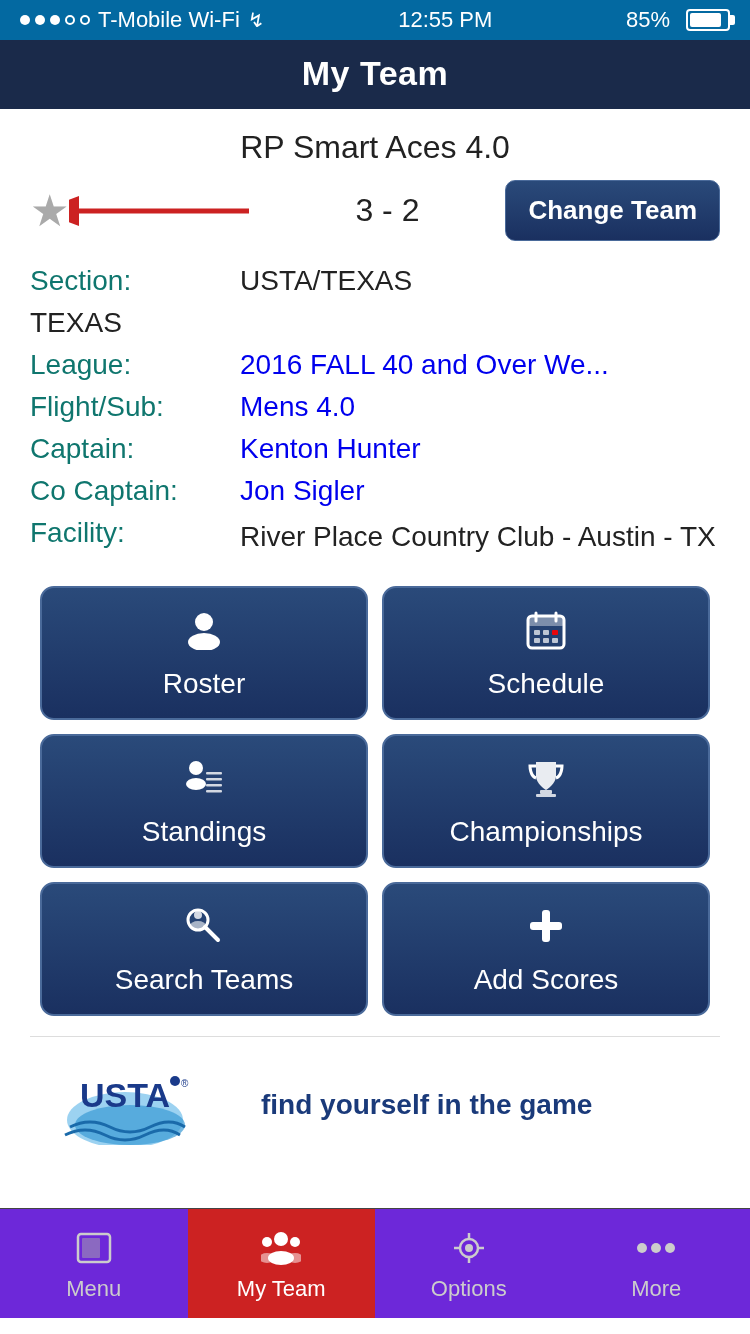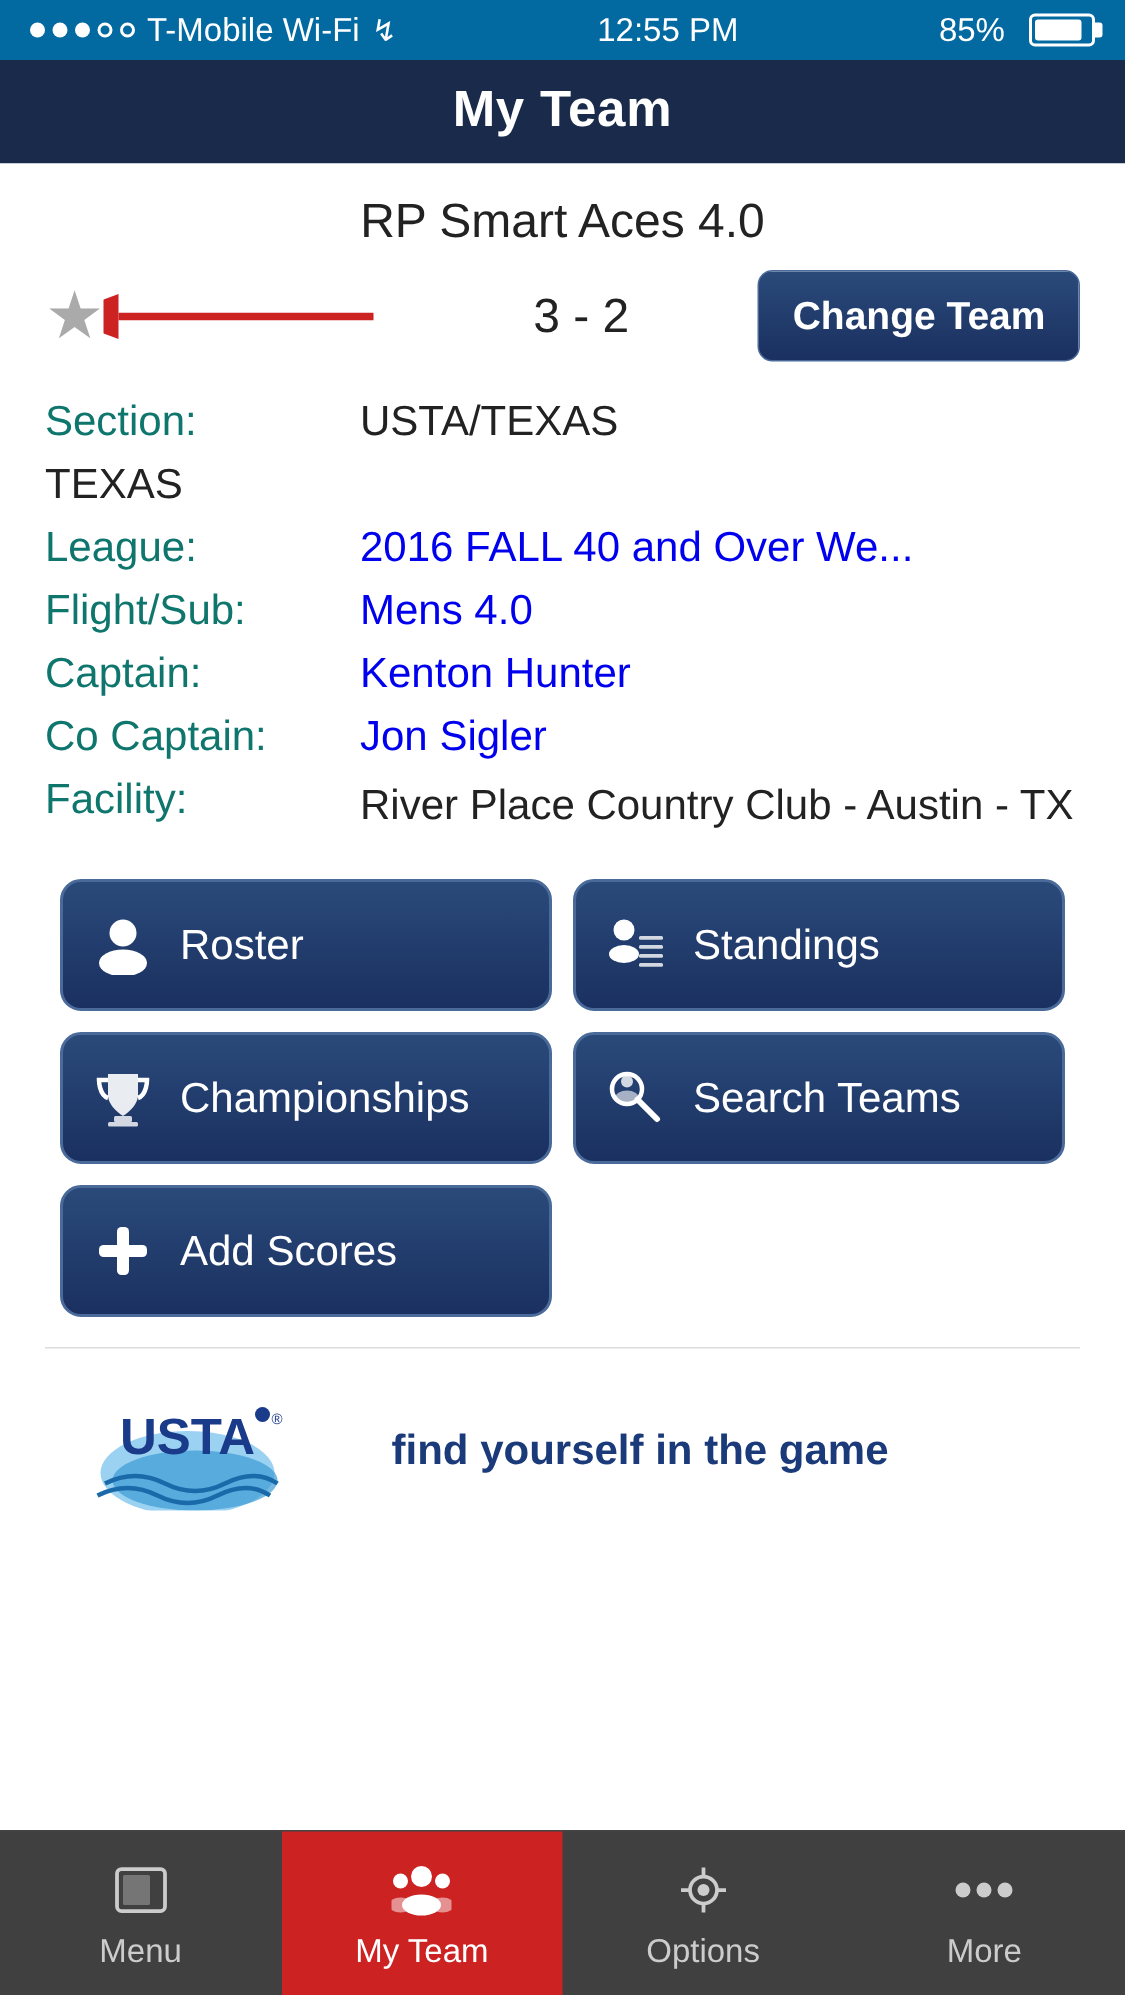--- a/index.html
+++ b/index.html
@@ -166,6 +166,7 @@
       align-items: center;
       gap: 14px;
       text-align: left;
+      flex-direction: column;
     }
 
     .btn-icon {

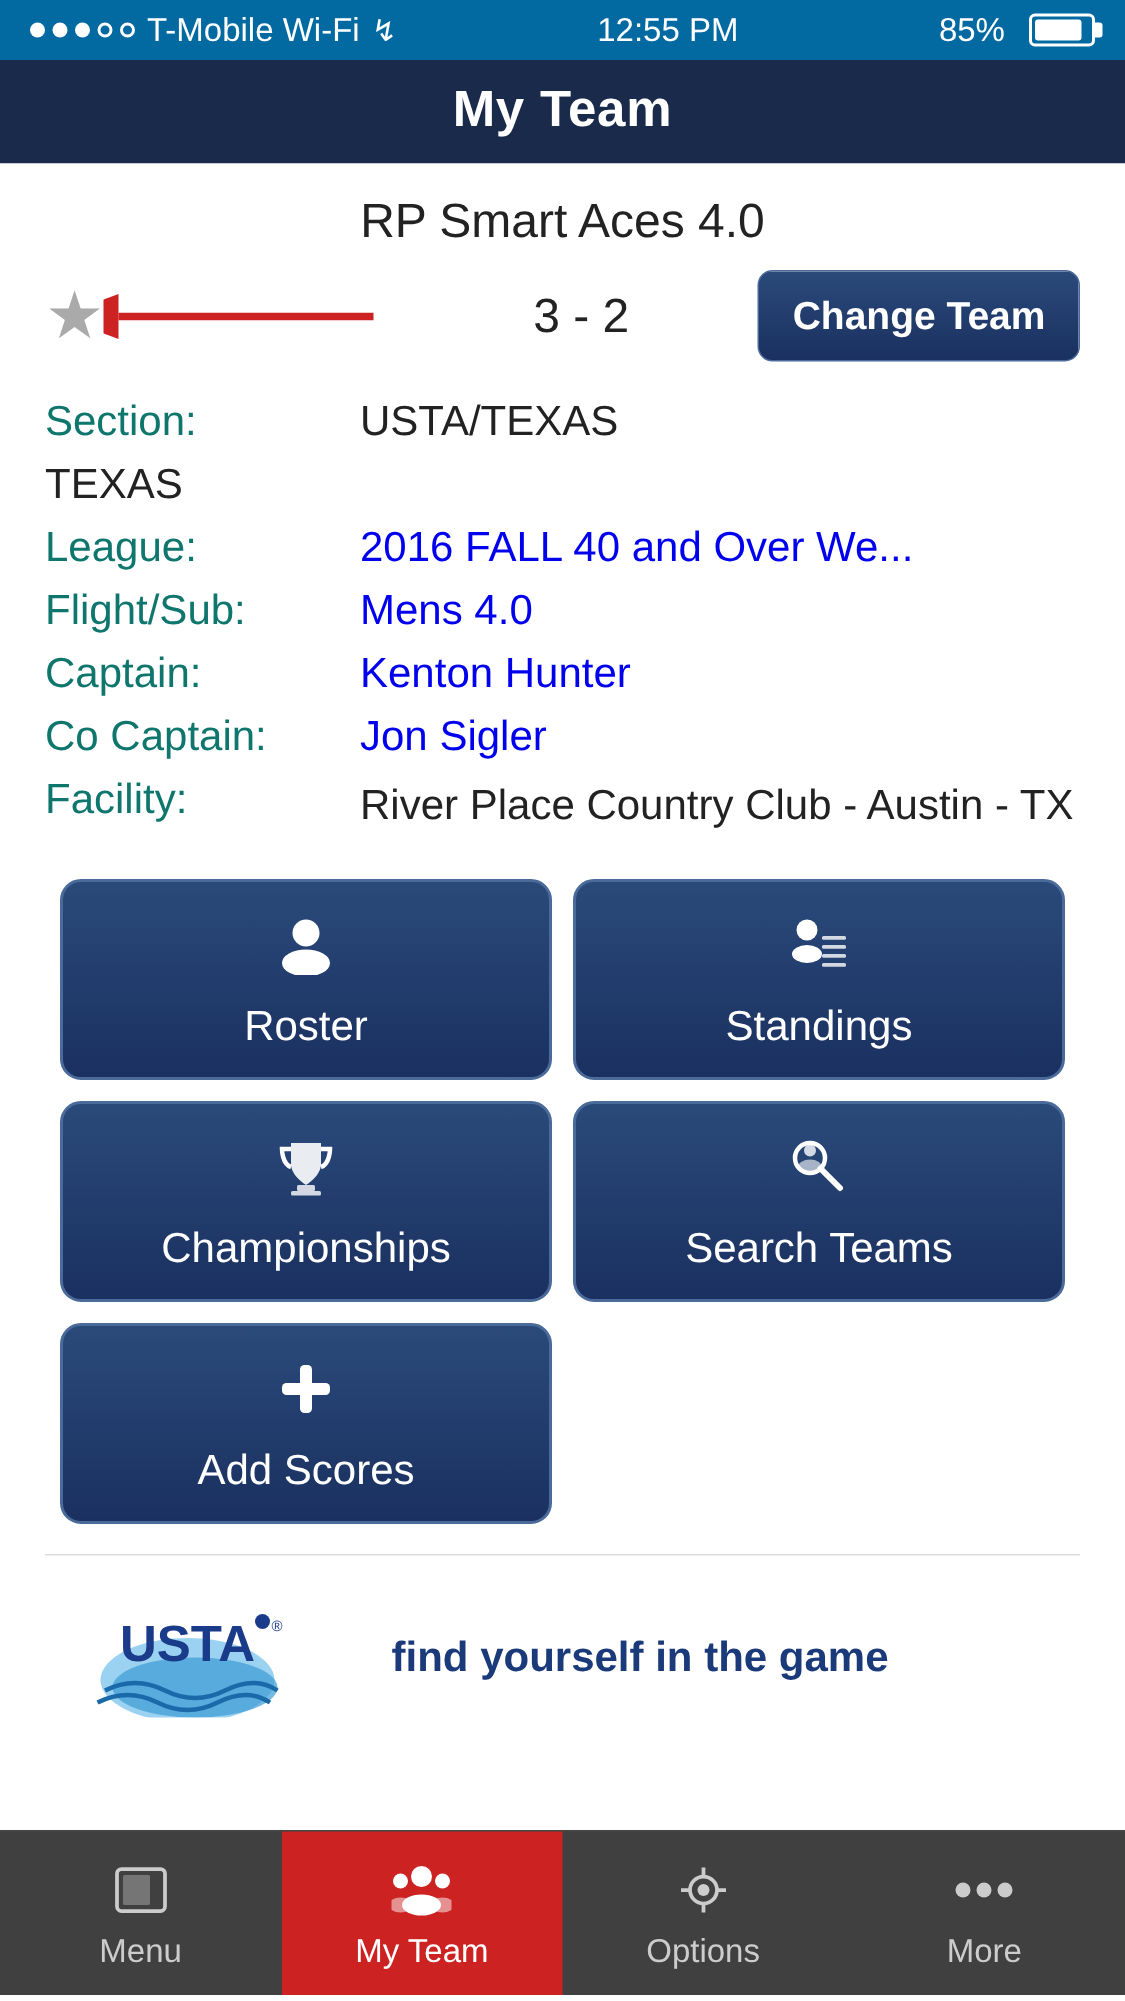--- a/index.html
+++ b/index.html
@@ -348,6 +348,23 @@
       <span>Roster</span>
     </button>
 
+    <button class="action-btn">
+      <div class="btn-icon">
+        <svg width="40" height="40" viewBox="0 0 40 40" fill="white">
+          <rect x="2" y="6" width="36" height="32" rx="4" fill="none" stroke="white" stroke-width="3"></rect>
+          <rect x="2" y="6" width="36" height="10" rx="2" fill="white" opacity="0.4"></rect>
+          <line x1="10" y1="3" x2="10" y2="11" stroke="white" stroke-width="3" stroke-linecap="round"></line>
+          <line x1="30" y1="3" x2="30" y2="11" stroke="white" stroke-width="3" stroke-linecap="round"></line>
+          <rect x="8" y="20" width="6" height="5" rx="1" fill="white" opacity="0.7"></rect>
+          <rect x="8" y="28" width="6" height="5" rx="1" fill="white" opacity="0.7"></rect>
+          <rect x="17" y="20" width="6" height="5" rx="1" fill="white" opacity="0.7"></rect>
+          <rect x="26" y="20" width="6" height="5" rx="1" fill="red" opacity="0.9"></rect>
+          <rect x="17" y="28" width="6" height="5" rx="1" fill="white" opacity="0.7"></rect>
+          <rect x="26" y="28" width="6" height="5" rx="1" fill="white" opacity="0.7"></rect>
+        </svg>
+      </div>
+      <span>Schedule</span>
+    </button>
 
     <button class="action-btn">
       <div class="btn-icon">

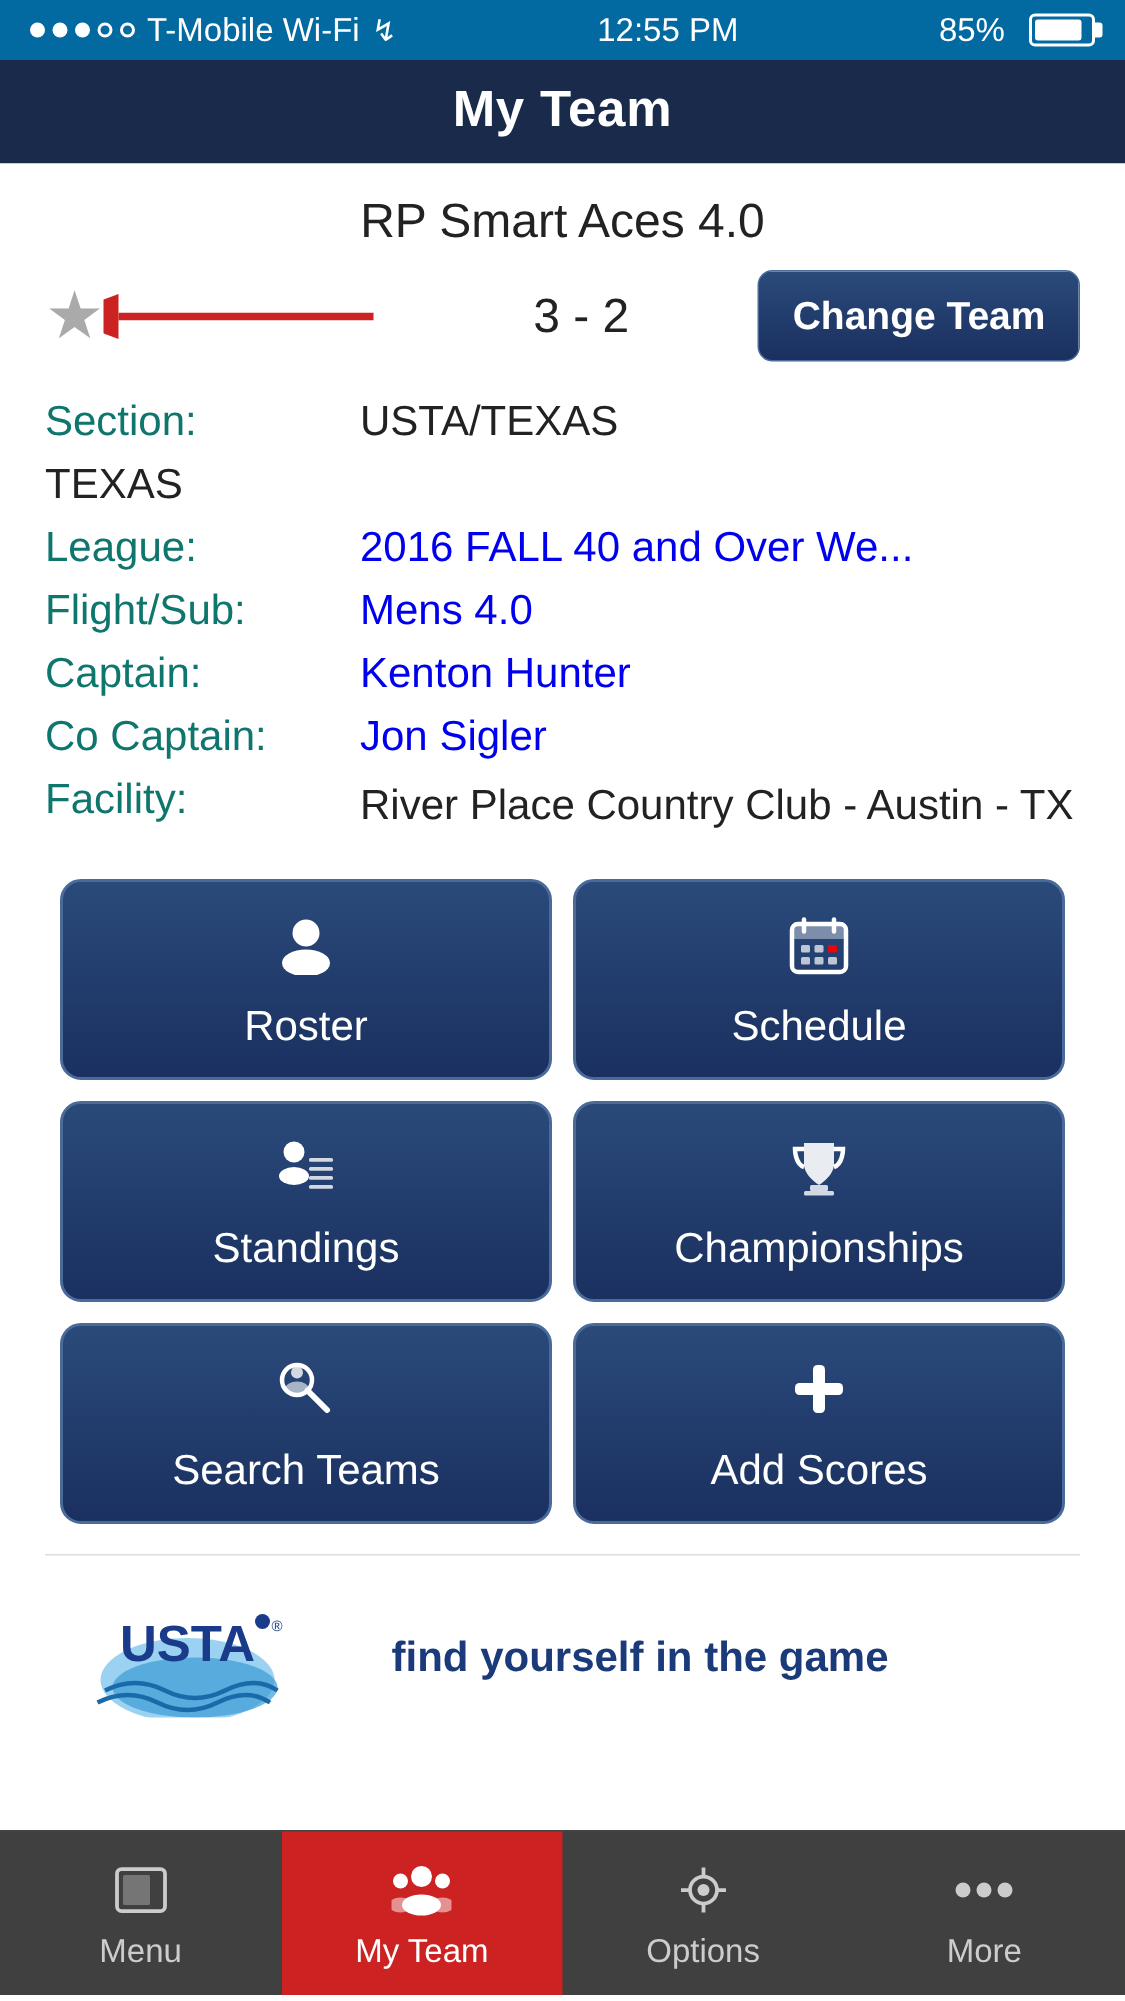--- a/index.html
+++ b/index.html
@@ -204,10 +204,10 @@
 
     
     .tab-bar {
-      background: #404040;
+      background: #6d28d9;
       display: flex;
       position: fixed;
-      bottom: 4px;
+      bottom: 16px;
       width: 750px;
       height: 110px;
       border-top: 1px solid #444;

